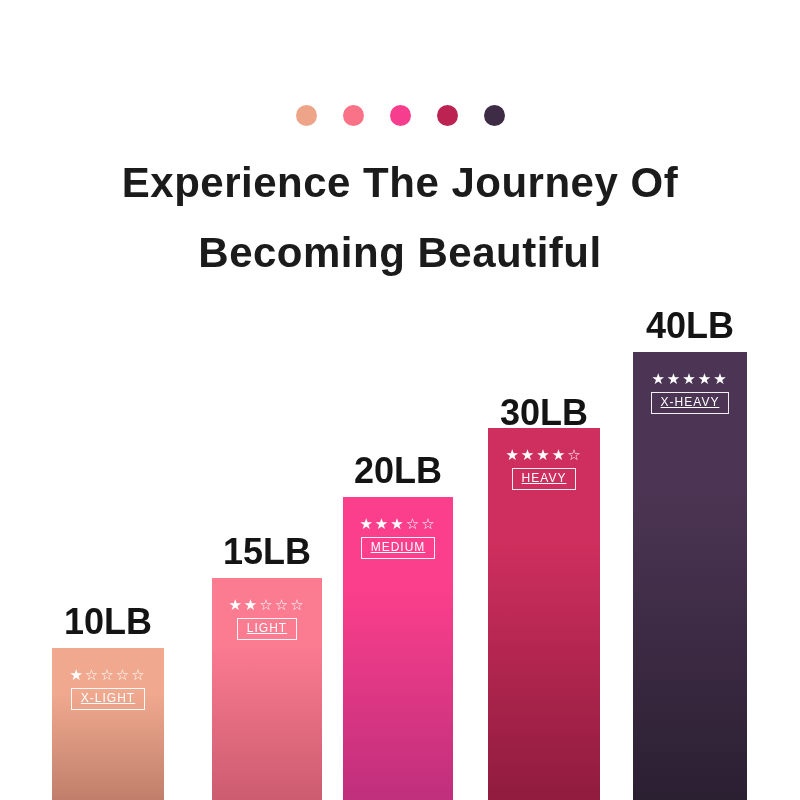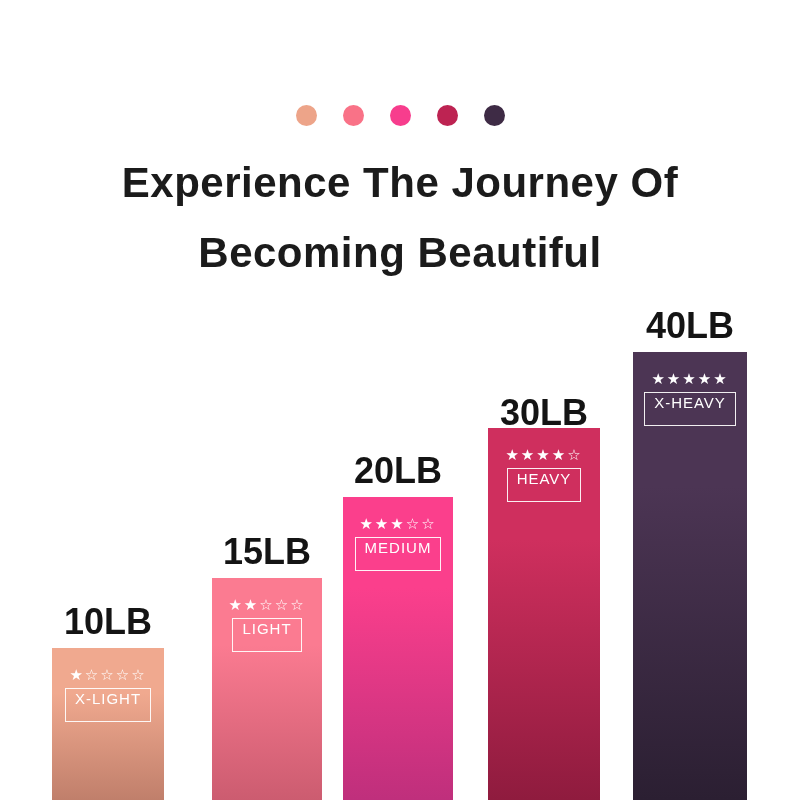--- a/index.html
+++ b/index.html
@@ -109,11 +109,12 @@
     margin-top: 5px;
     border: 1.5px solid rgba(255,255,255,0.92);
     color: #ffffff;
-    font-size: 15px;
+    font-size: 12px;
     line-height: 13px;
     letter-spacing: 1px;
-    padding: 3px 9px 16px 9px;
+    padding: 3px 9px 4px 9px;
     white-space: nowrap;
+    text-decoration: underline;
   }
 </style>
 </head>

